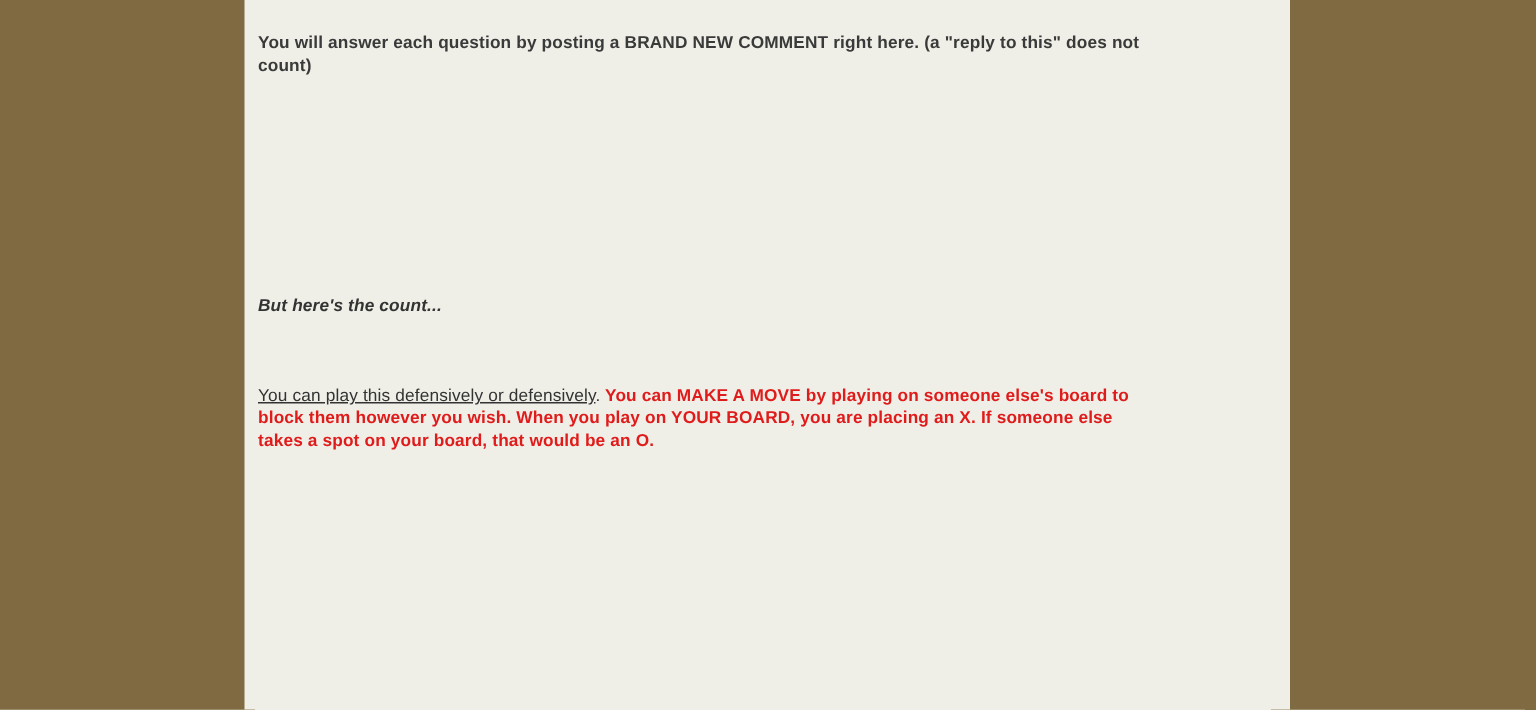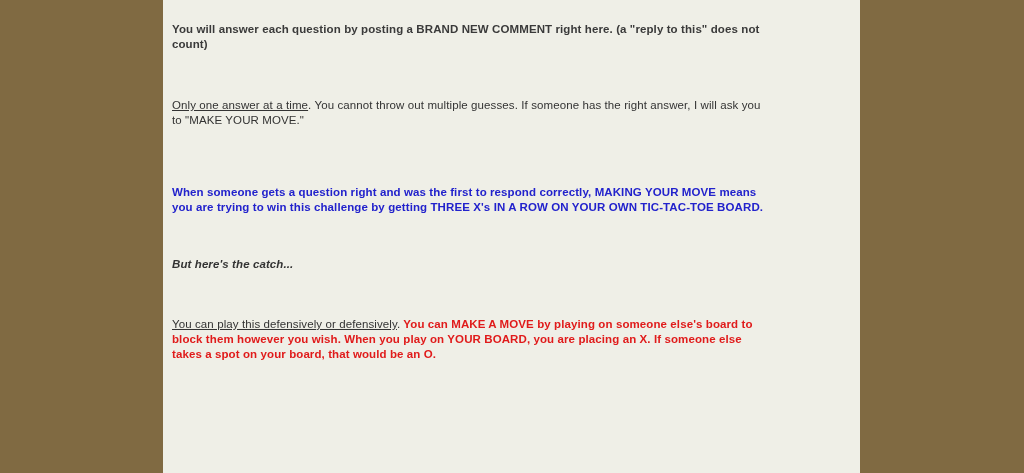--- a/index.html
+++ b/index.html
@@ -83,7 +83,6 @@
 
       <div class="gap-1"></div>
 
-      <p class="para"><span class="underline">Only one answer at a time</span><span>.  You cannot throw out multiple guesses.  If someone has the right answer, I will ask you to "MAKE YOUR MOVE."</span></p>
 
       <div class="gap-2"></div>
 

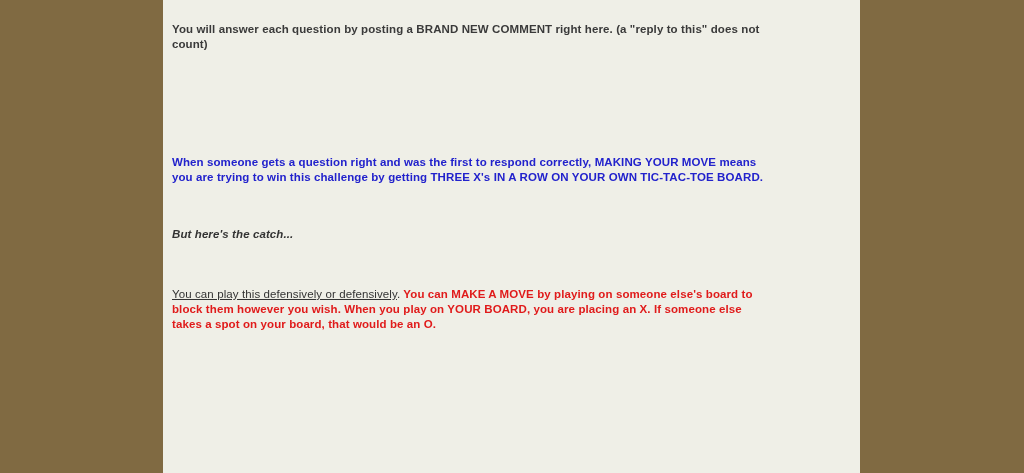--- a/index.html
+++ b/index.html
@@ -89,7 +89,6 @@
 
       <div class="gap-3"></div>
 
-      <p class="para p-blue">When someone gets a question right and was the first to respond correctly, MAKING YOUR MOVE means you are trying to win this challenge by getting THREE X's IN A ROW ON YOUR OWN TIC-TAC-TOE BOARD.</p>
 
       <div class="gap-4"></div>
 

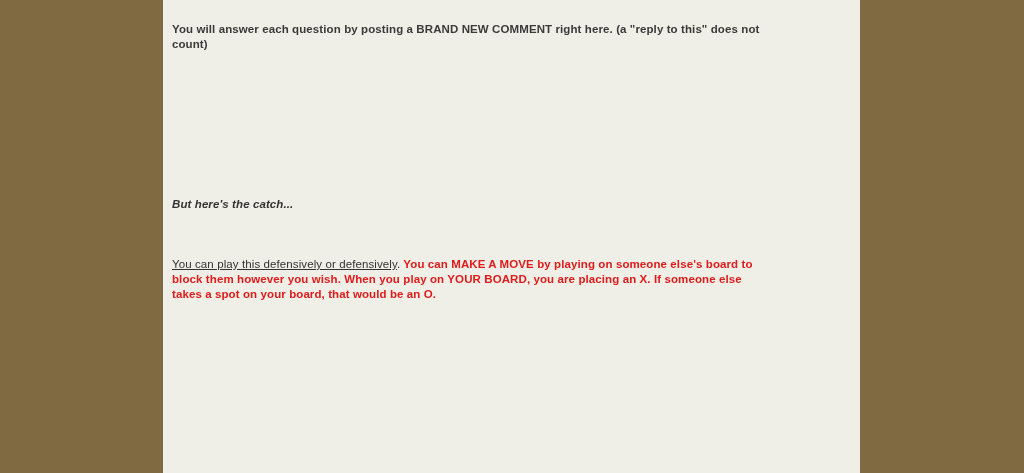--- a/index.html
+++ b/index.html
@@ -92,7 +92,7 @@
 
       <div class="gap-4"></div>
 
-      <p class="para p-italic-bold">But here's the catch...</p>
+      <p class="para p-italic-bold">But here's the count...</p>
 
       <div class="gap-5"></div>
 

